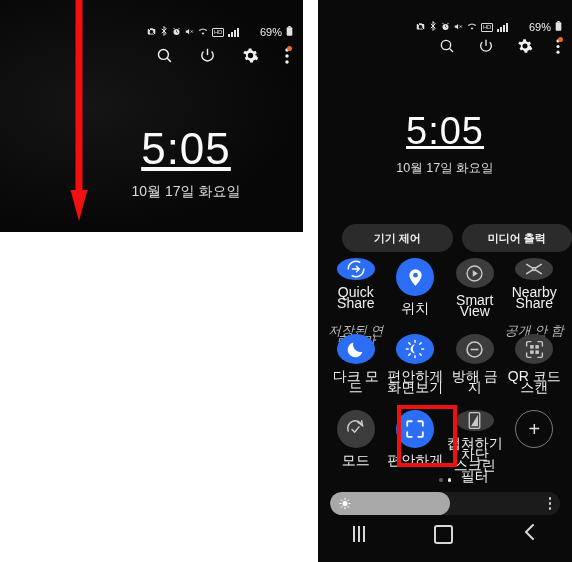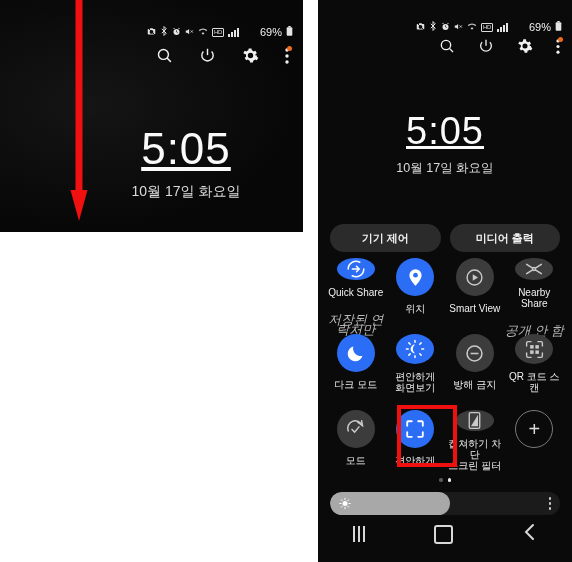--- a/index.html
+++ b/index.html
@@ -124,7 +124,7 @@
   
   .pillrow {
     position: absolute;
-    left: 12px; top: 224px;
+    left: 24px; top: 224px;
     width: 230px;
     display: flex;
     gap: 9px;

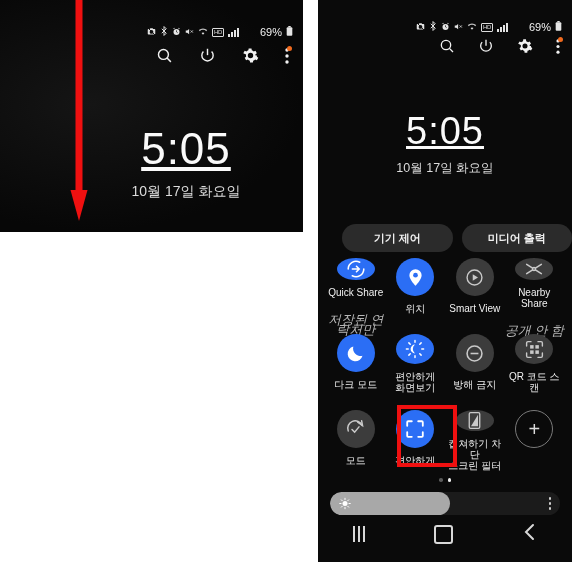--- a/index.html
+++ b/index.html
@@ -170,7 +170,7 @@
   .tcircle.on { background: #2b6ef5; }
   .tlabel {
     margin-top: 7px;
-    font-size: 10px;
+    font-size: 14px;
     color: #f0f0f0;
     text-align: center;
     line-height: 11px;

